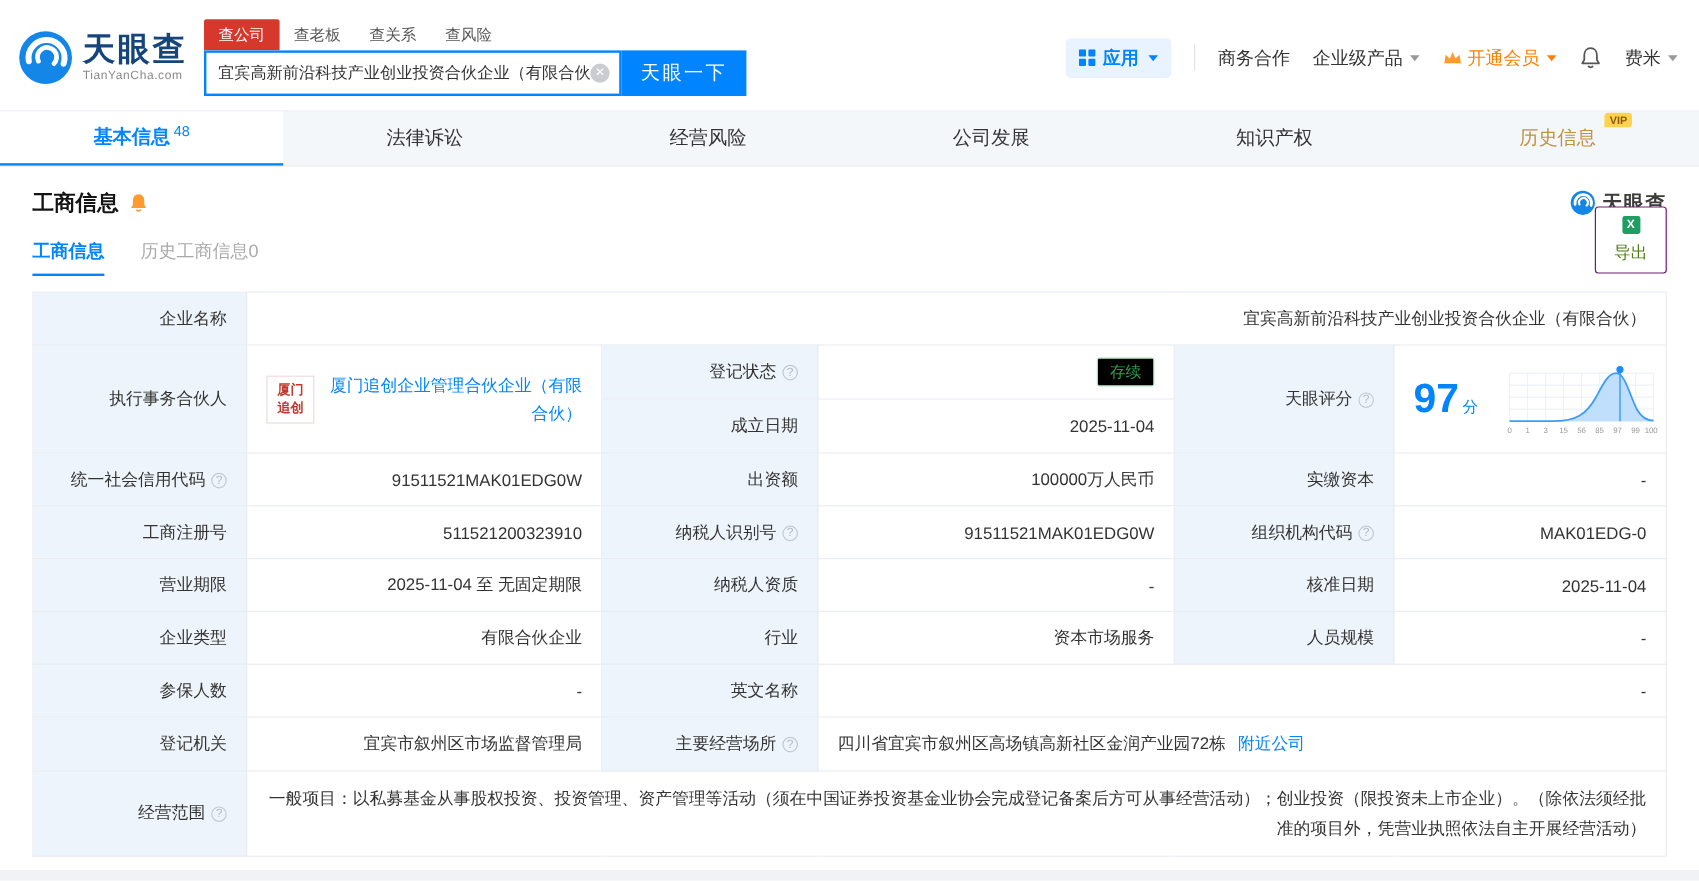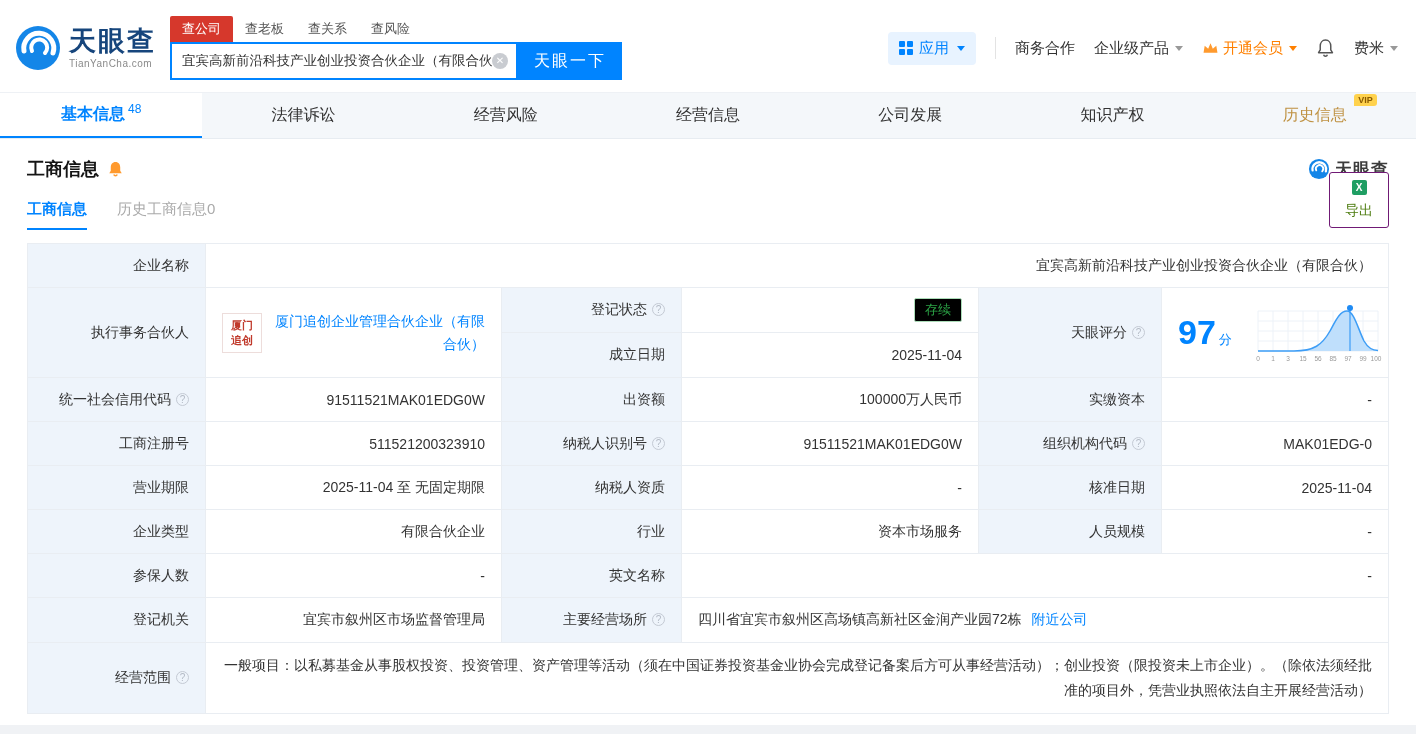--- a/index.html
+++ b/index.html
@@ -27,7 +27,7 @@
   .clear-btn::after { content:"✕"; }
   .search-btn { width:104px; background:#0084ff; color:#fff; border:none; font-size:16px; letter-spacing:2px; cursor:pointer; font-family:Liberation Serif, serif; }
   .right-menu { margin-left:auto; display:flex; align-items:center; gap:19px; font-size:15px; color:#333; }
-  .apps-btn { display:flex; align-items:center; gap:6px; background:#e8f3ff; color:#0084ff; padding:7px 11px; border-radius:4px; cursor:pointer; }
+  .apps-btn { display:flex; align-items:center; gap:6px; background:#e8f3ff; color:#0084ff; padding:7px 11px; border-radius:4px; cursor:pointer;font-weight:bold; }
   .menu-divider { width:1px; height:22px; background:#e3e3e3; }
   .menu-item { cursor:pointer; display:flex; align-items:center; gap:4px; white-space:nowrap; }
   .vip-link { color:#ff8000; }

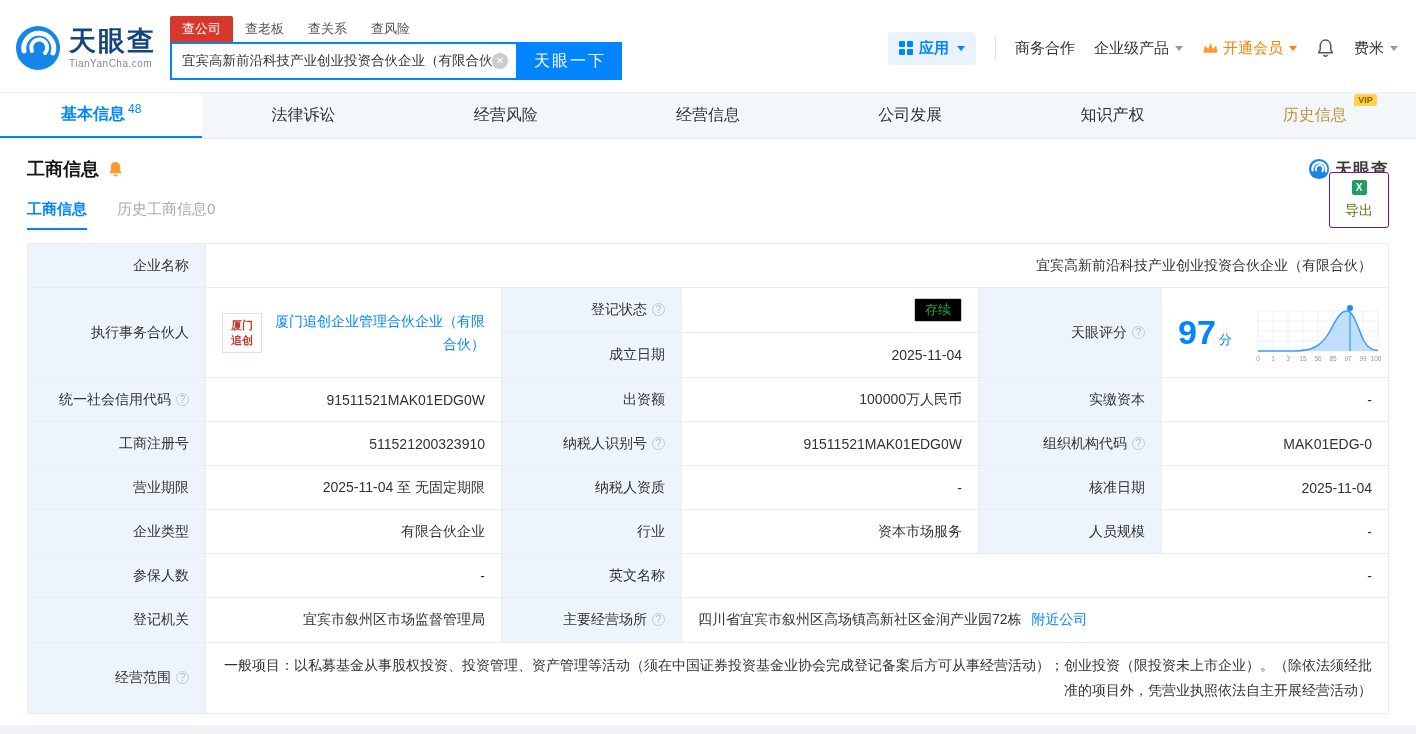--- a/index.html
+++ b/index.html
@@ -153,9 +153,6 @@
     <span>经营风险</span>
   </div>
   <div class="nav-tab">
-    <span>经营信息</span>
-  </div>
-  <div class="nav-tab">
     <span>公司发展</span>
   </div>
   <div class="nav-tab">

